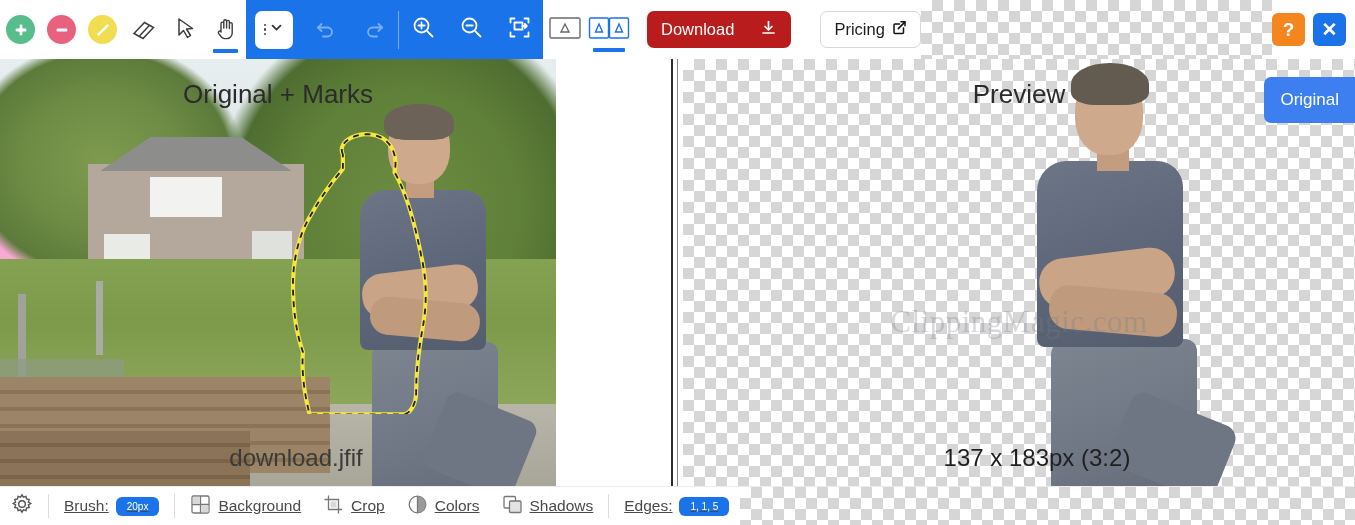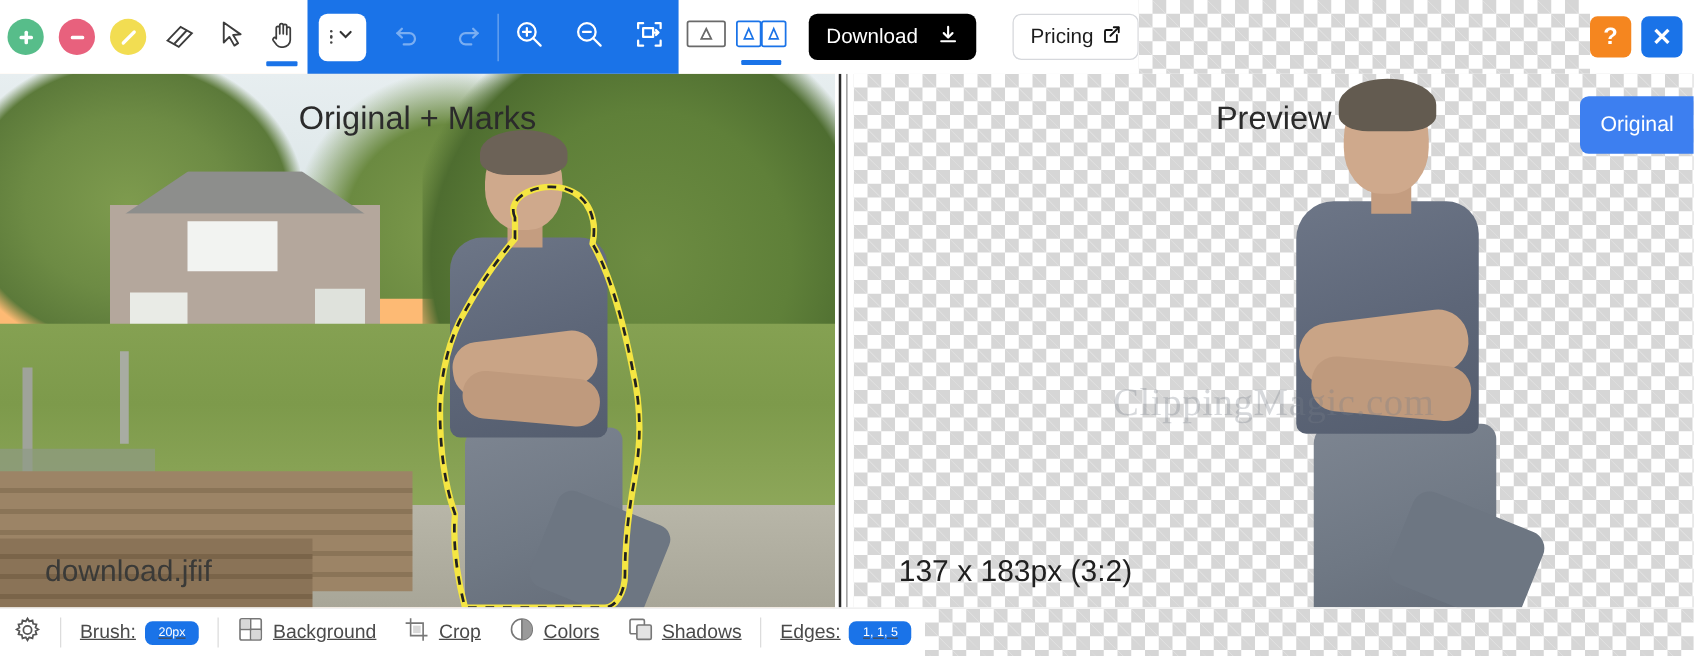--- a/index.html
+++ b/index.html
@@ -70,9 +70,9 @@
   }
 
   .btn-download {
-    background: #000000; color: #fff; border: none; border-radius: 7px;
+    background: #b91c1c; color: #fff; border: none; border-radius: 7px;
     height: 37px; padding: 4px 14px; font-size: 16.5px; cursor: pointer;
-    display: flex; align-items: center; gap: 16px;
+    display: flex; align-items: center; gap: 26px;
     font-family: "Liberation Sans", sans-serif;
   }
   .btn-pricing {

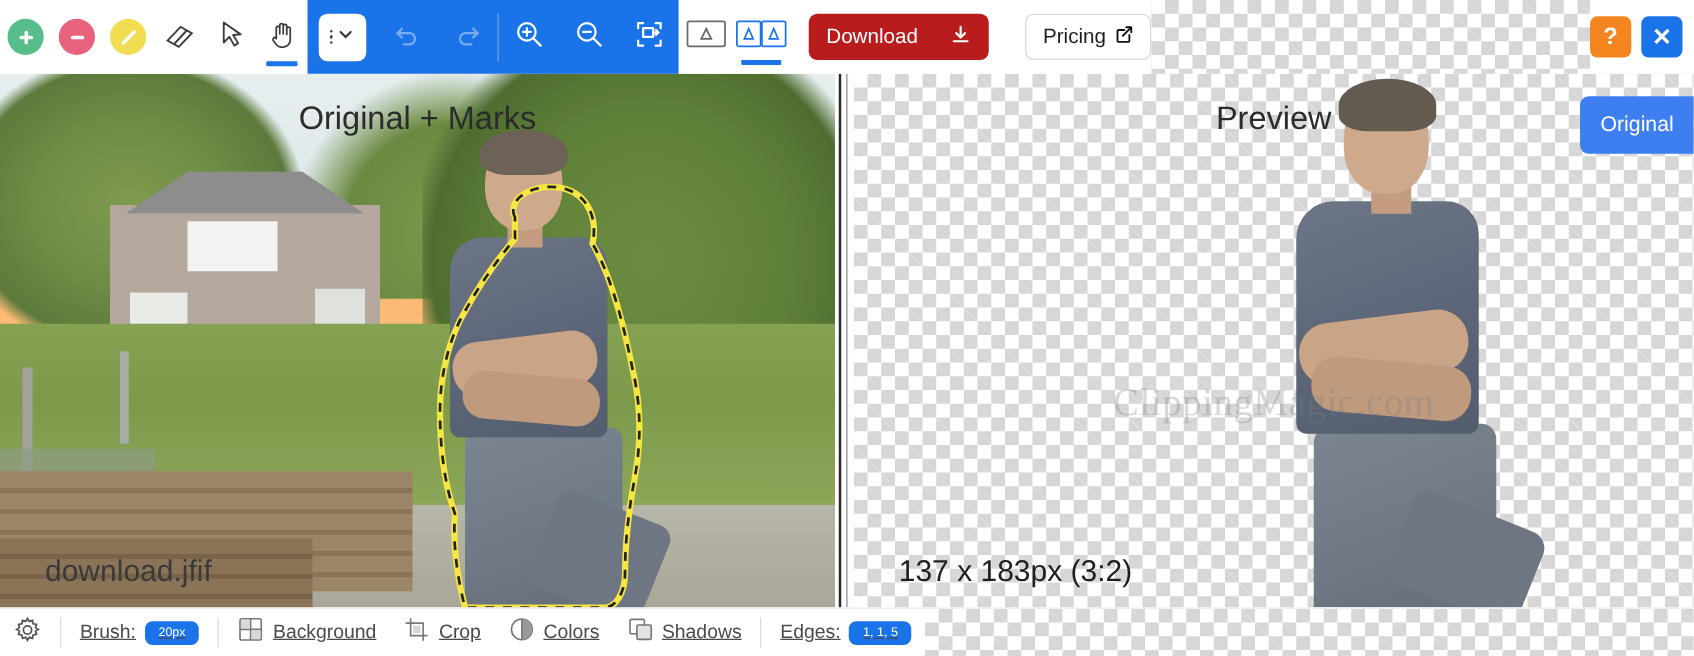--- a/index.html
+++ b/index.html
@@ -96,8 +96,8 @@
   #canvas-area { position: absolute; top: 59px; left: 0; width: 1355px; height: 427px; }
 
   #pane-left {
-    position: absolute; left: 0; top: 0; width: 668px; height: 427px;
-    overflow: hidden; background: #fdba74;
+    position: absolute; left: 0; top: 0; width: 556px; height: 427px;
+    overflow: hidden; background: #f9a8d4;
   }
   #photo { position: absolute; inset: 0; }
 

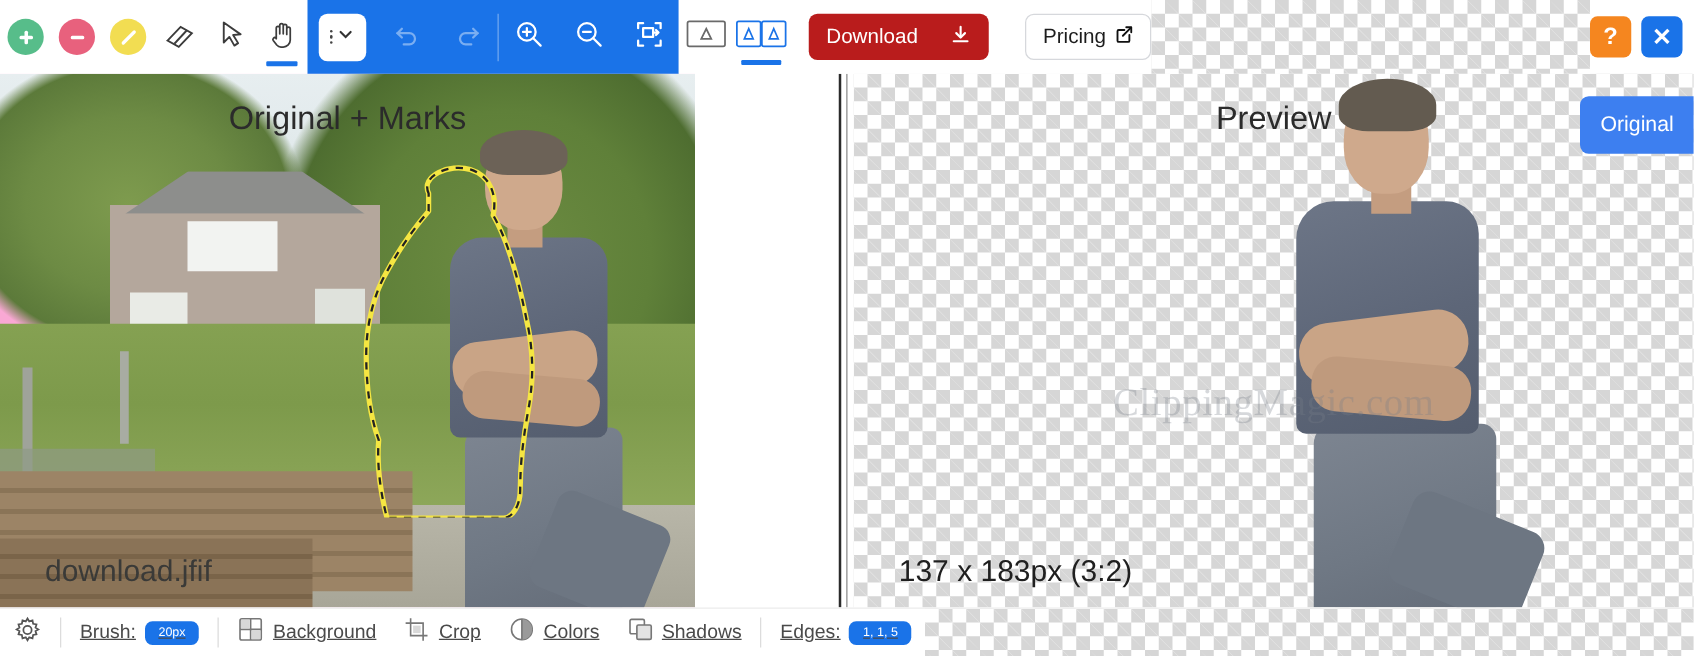--- a/index.html
+++ b/index.html
@@ -175,7 +175,7 @@
     font-family: "Liberation Sans", sans-serif;
   }
   .pane-caption {
-    position: absolute; bottom: 14px; width: 100%; text-align: left;
+    position: absolute; bottom: 14px; width: 100%; text-align: center;
     font-size: 24px; color: #1f1f1f; pointer-events: none;
     font-family: "Liberation Sans", sans-serif;
     padding-left: 36px;

